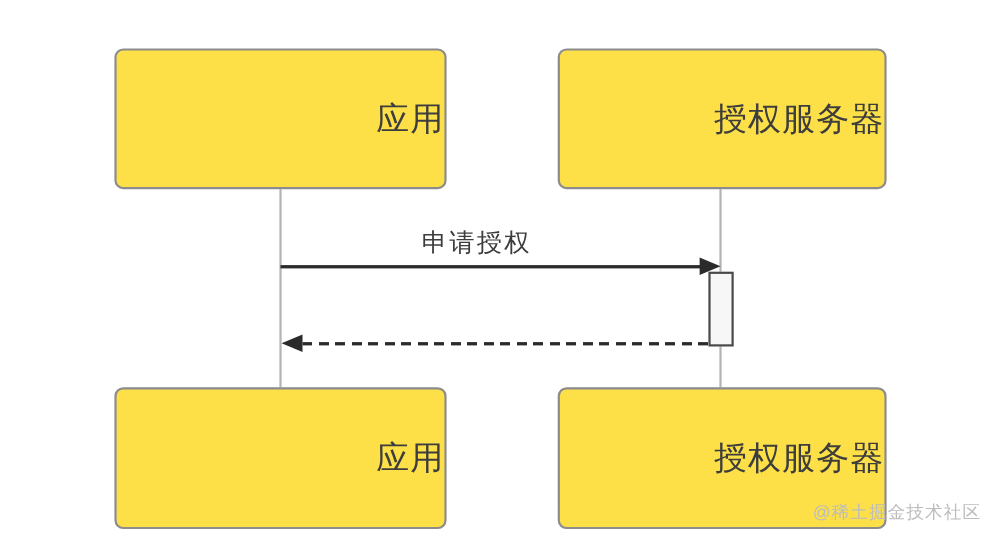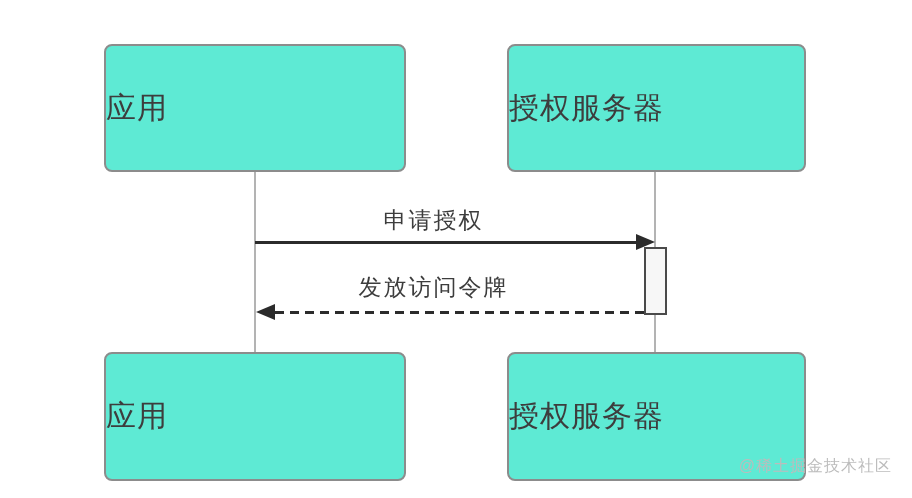--- a/index.html
+++ b/index.html
@@ -18,12 +18,12 @@
   .actor-box {
     position: absolute;
     box-sizing: border-box;
-    background: #5eead4;
+    background: #fde047;
     border: 2px solid #8c8c8c;
     border-radius: 8px;
     display: flex;
     align-items: center;
-    justify-content: flex-start;
+    justify-content: flex-end;
     font-size: 30px;
     color: #3d3d3d;
     letter-spacing: 1px;

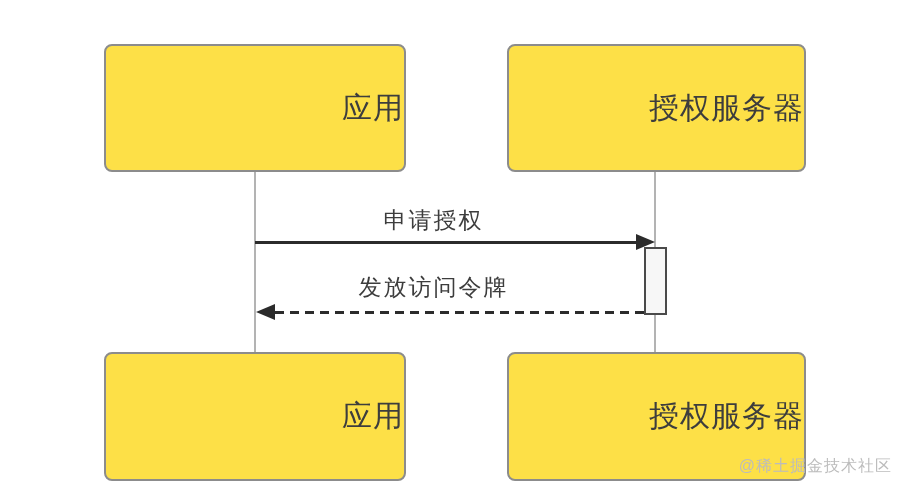--- a/index.html
+++ b/index.html
@@ -141,7 +141,6 @@
   <div class="arrow-line-solid"></div>
   <div class="arrowhead-right"></div>
 
-  <div class="msg-label msg2-label">发放访问令牌</div>
   <div class="arrow-line-dashed"></div>
   <div class="arrowhead-left"></div>
 

